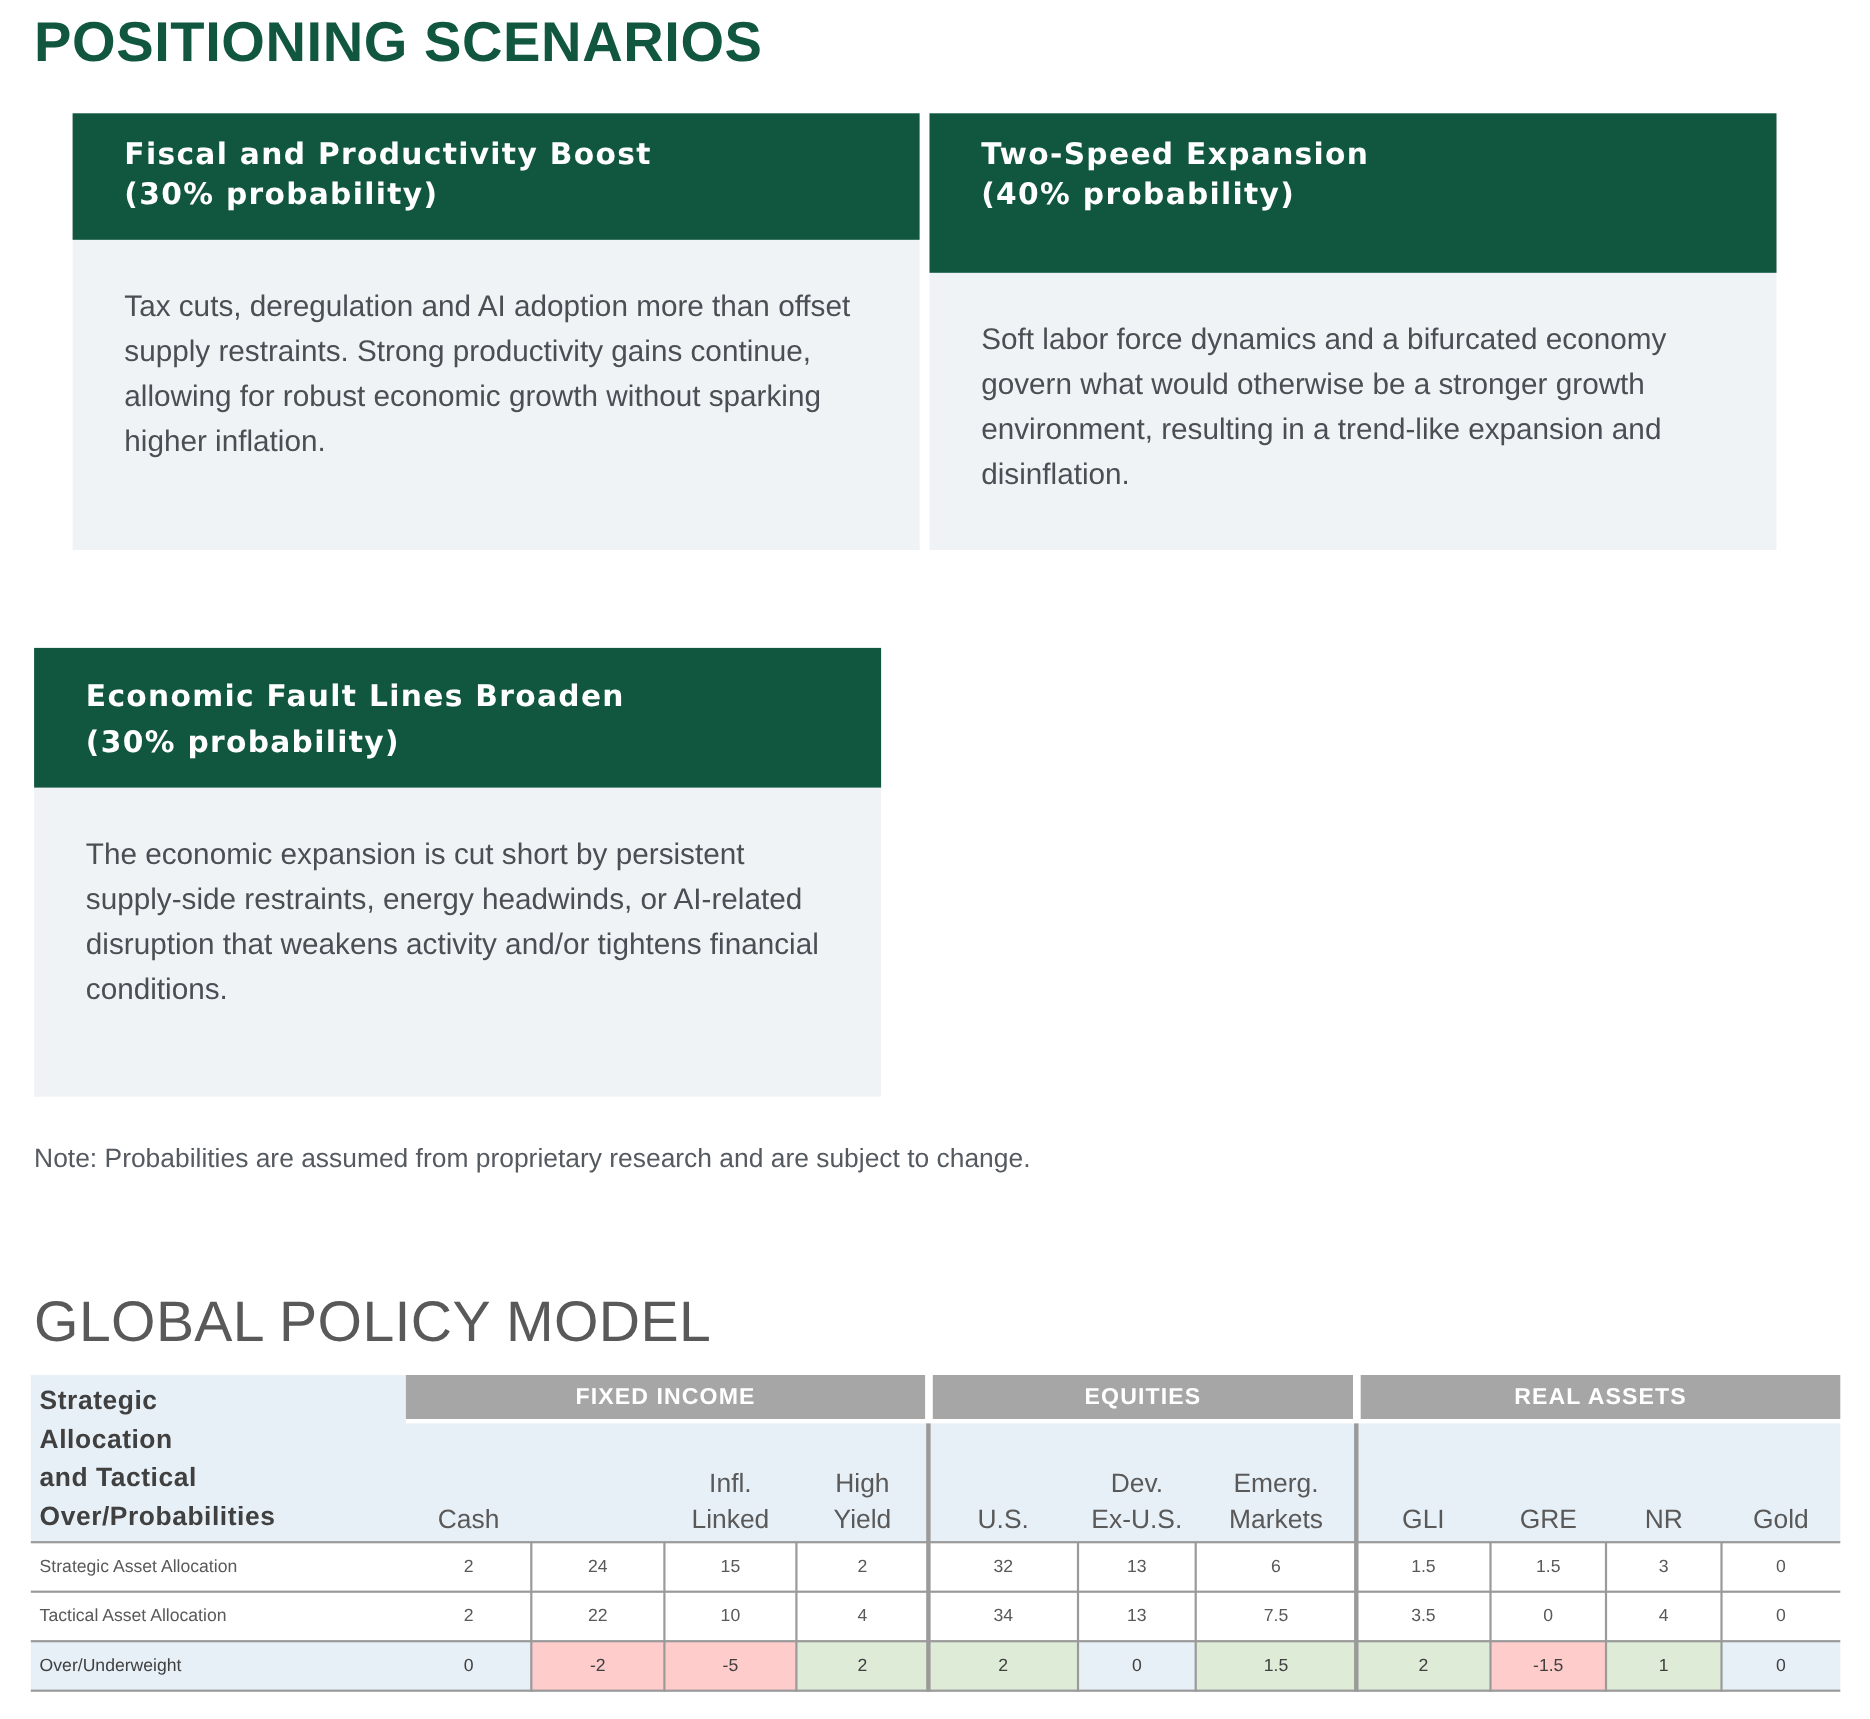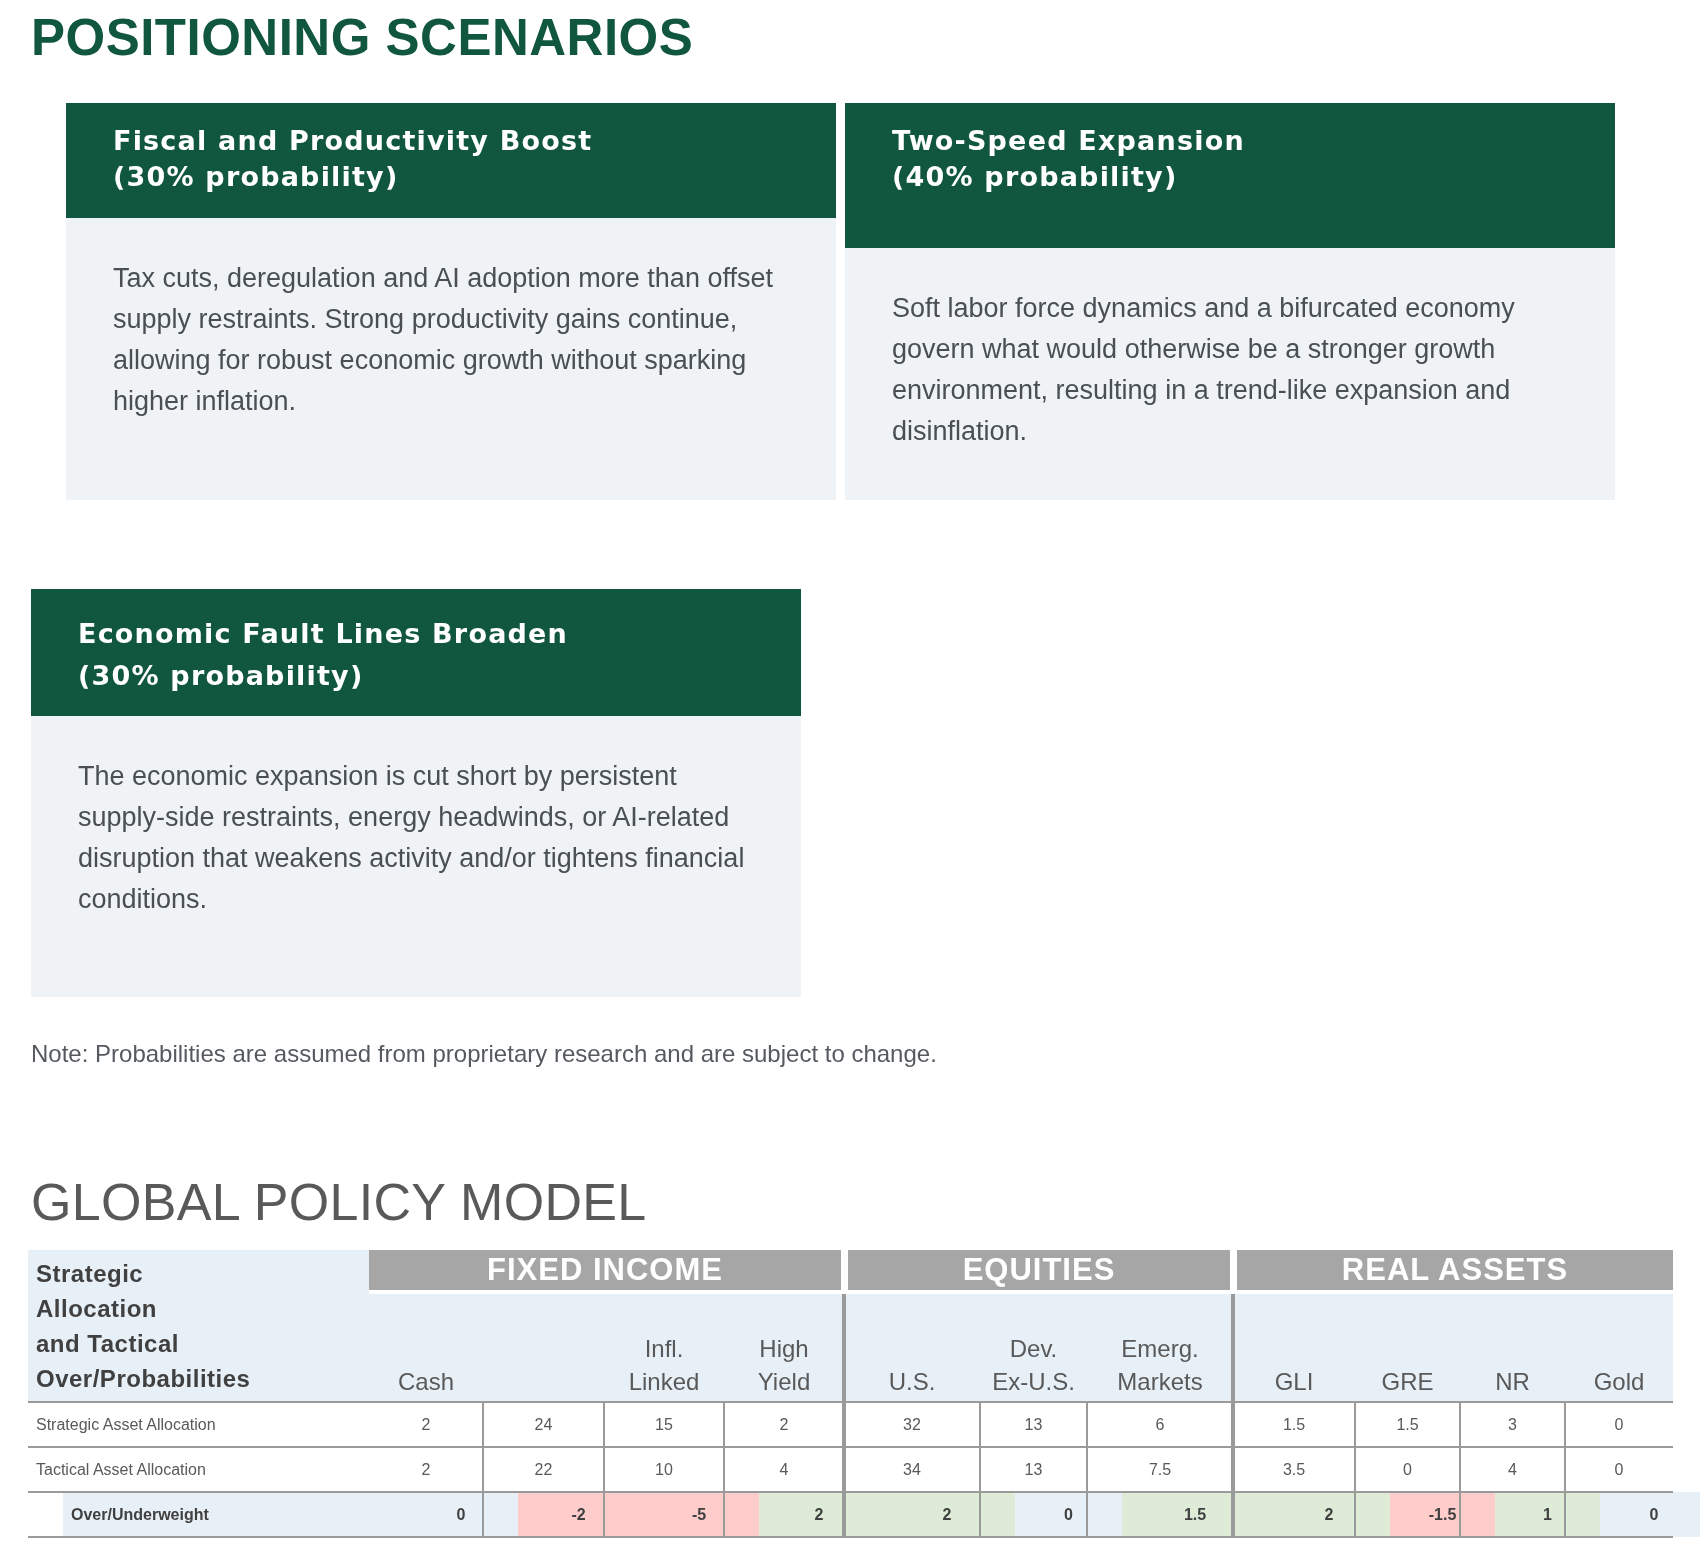--- a/index.html
+++ b/index.html
@@ -39,7 +39,7 @@
   
   .tbl { position: absolute; left: 28px; top: 1250px; width: 1645px; height: 290px; }
   .tbl .abs { position: absolute; box-sizing: border-box; }
-  .band { background: #a6a6a6; color: #ffffff; font-weight: bold; font-size: 31px;
+  .band { background: #a6a6a6; color: #ffffff; font-weight: bold; font-size: 21px;
           text-align: center; line-height: 40px; height: 40px; top: 0; letter-spacing: 1px; }
   .hdr-bg { background: #e8f0f7; }
   .label-col { left: 0; top: 0; width: 341px; height: 152px; padding: 6px 0 0 8px;

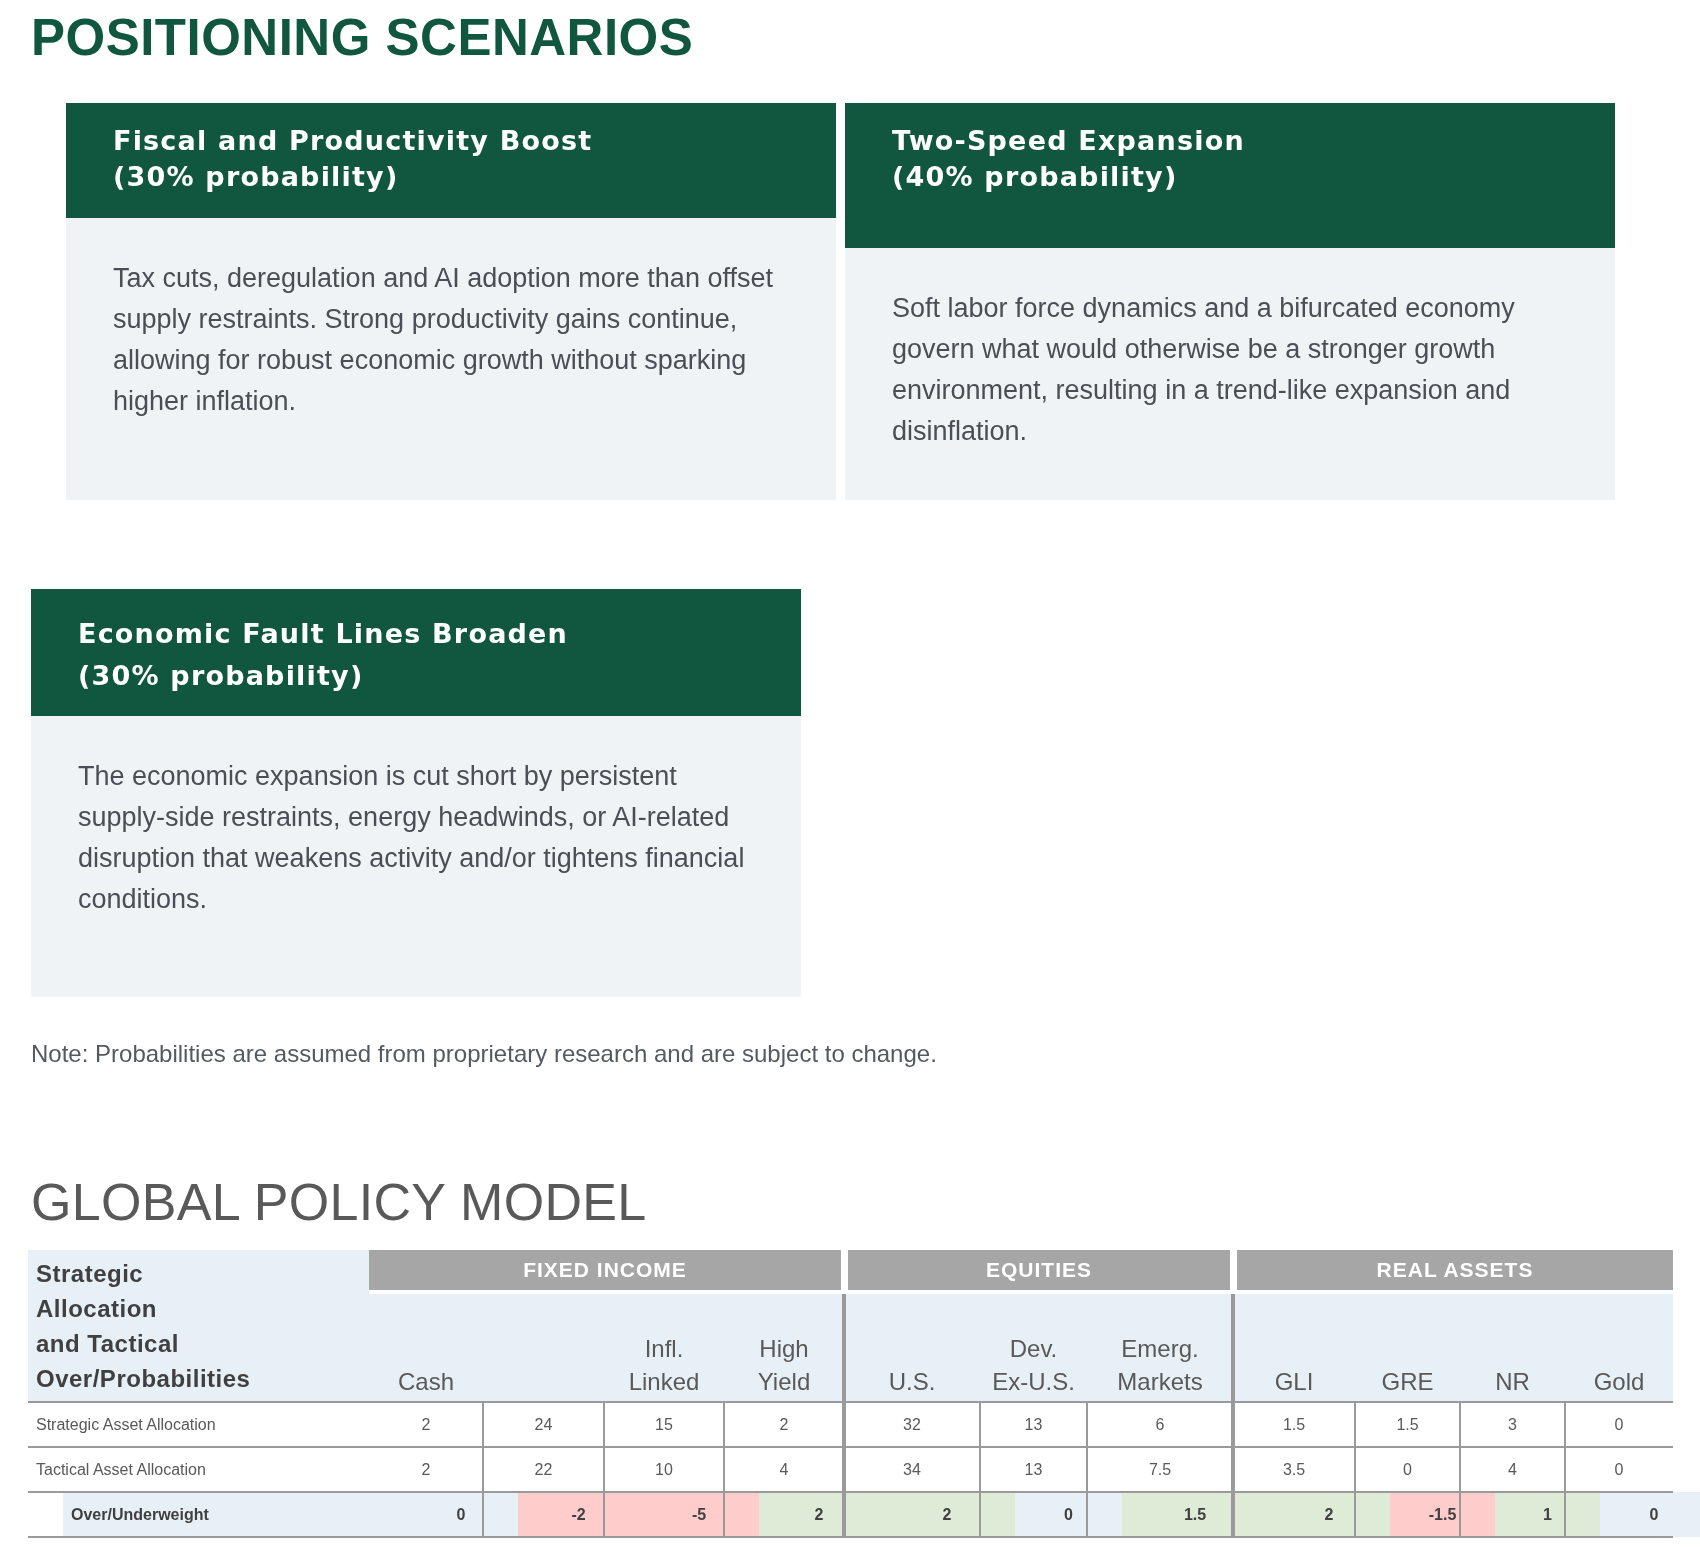--- a/index.html
+++ b/index.html
@@ -50,7 +50,7 @@
               font-size: 24px; color: #595959; line-height: 33px; padding-bottom: 4px; }
   .cell { height: 45px; display: flex; align-items: center; justify-content: center;
           font-size: 16px; color: #595959; }
-  .cell.bold { font-weight: bold; color: #404040; margin-left: 35px; }
+  .cell.bold { font-weight: normal; color: #404040; }
   .rowlabel { justify-content: flex-start; padding-left: 8px; }
   .hline { left: 0; width: 1645px; height: 2px; background: #9a9a9a; }
   .vline { width: 2px; background: #9a9a9a; }

